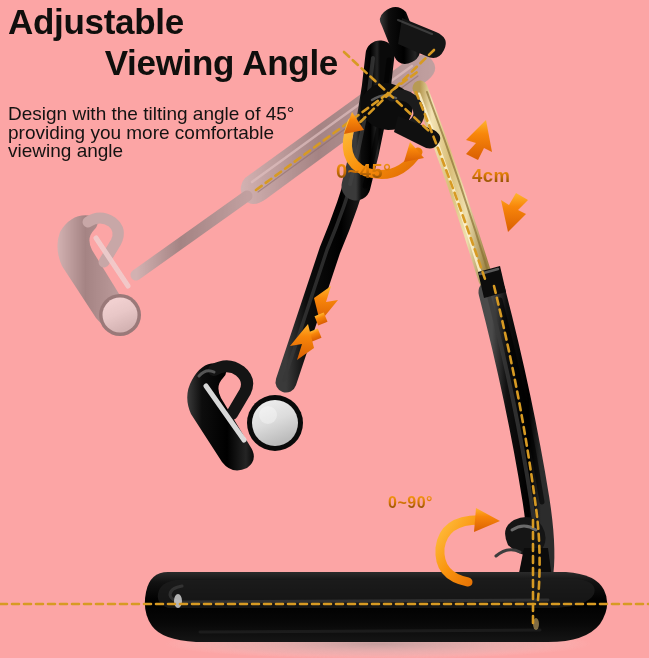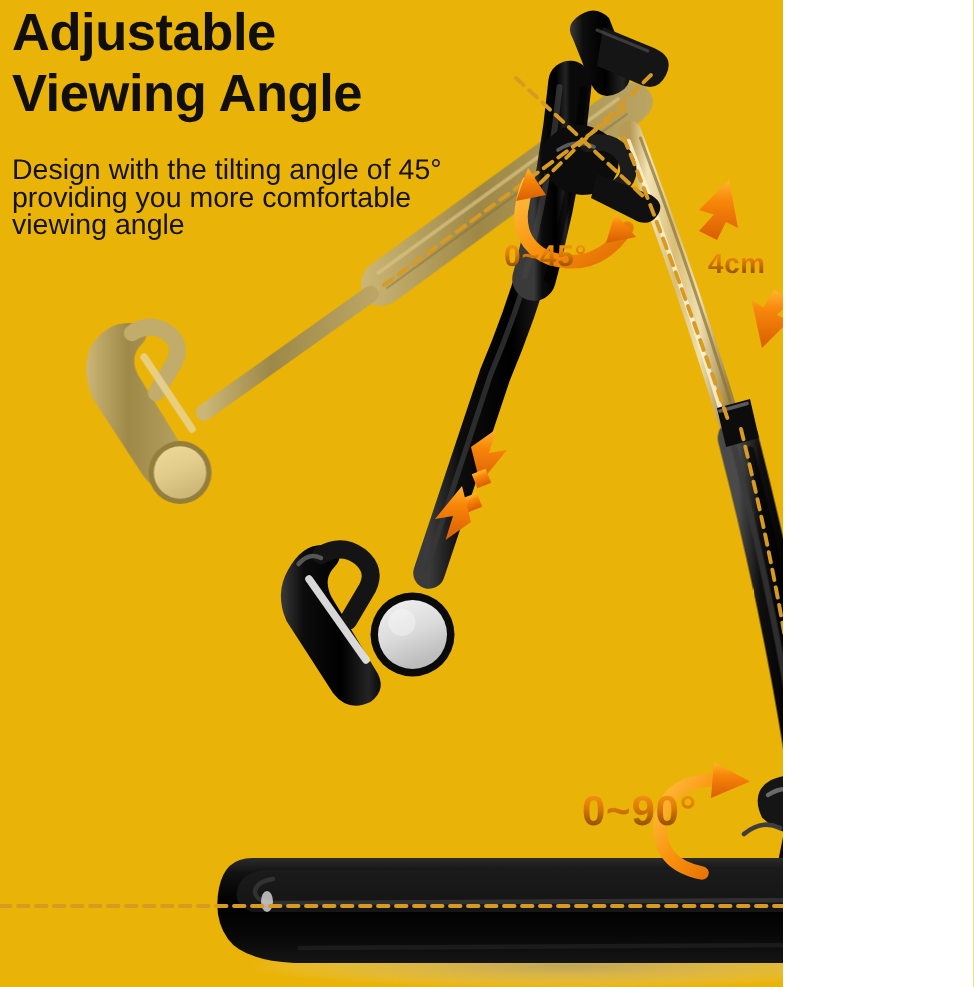--- a/index.html
+++ b/index.html
@@ -10,7 +10,7 @@
     overflow:hidden;
     position:relative;
   }
-  #stage{position:absolute;inset:0;width:522px;height:658px;overflow:hidden;background:#eab308;}
+  #stage{position:absolute;inset:0;width:649px;height:658px;overflow:hidden;background:#fca5a5;}
 
   
   .headings{position:absolute;left:8px;top:2px;width:330px;z-index:40;}

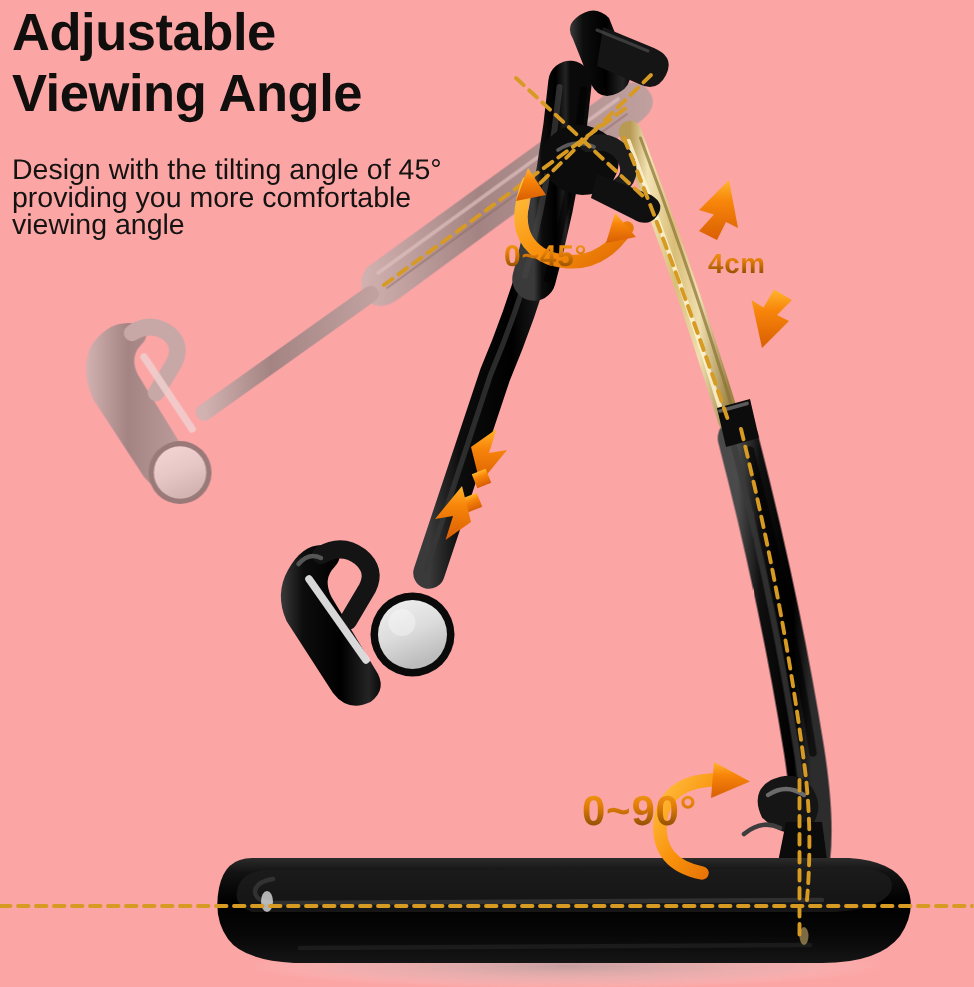--- a/index.html
+++ b/index.html
@@ -18,7 +18,7 @@
     font-size:35px;line-height:40px;font-weight:bold;color:#100f0d;
     letter-spacing:-0.3px;white-space:nowrap;
   }
-  .h-line.l2{margin-top:1px;}
+  .h-line.l2{margin-top:1px;text-align:right;}
   .subtitle{
     margin-top:22px;font-size:19px;line-height:18.5px;color:#141312;
     font-weight:400;max-width:300px;

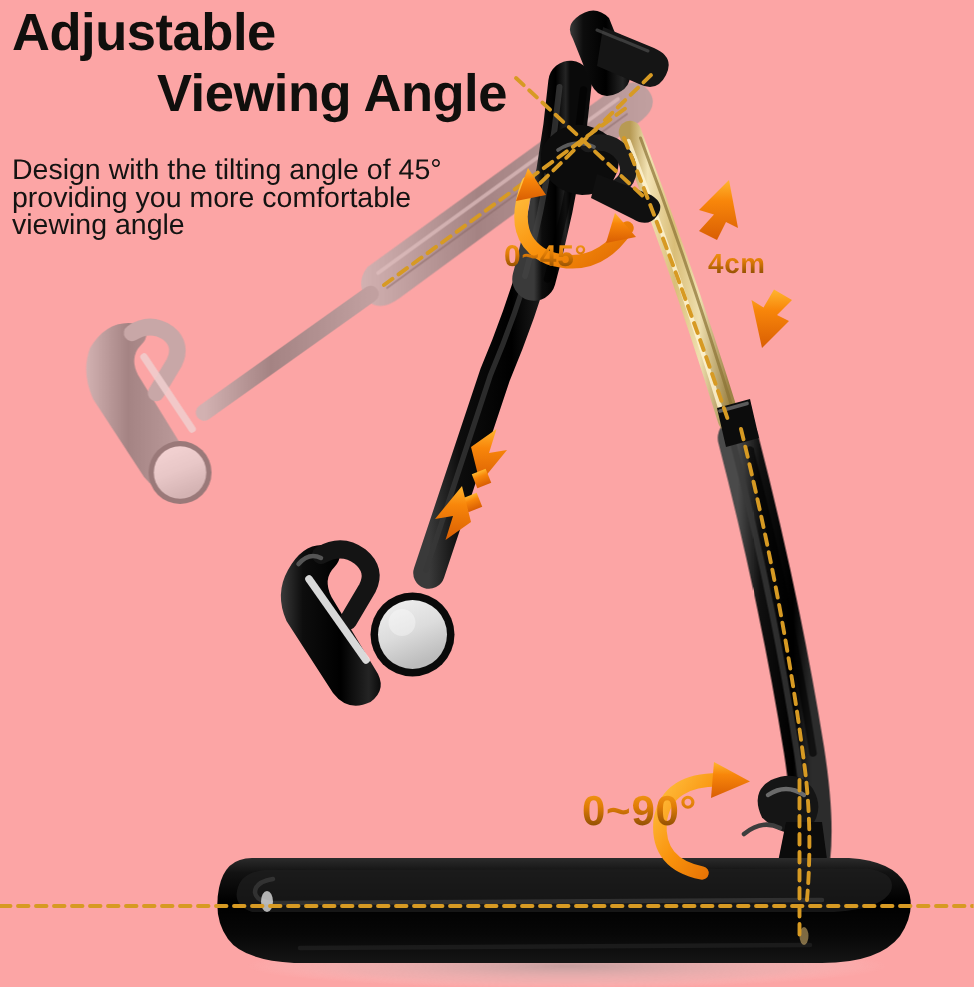--- a/index.html
+++ b/index.html
@@ -33,7 +33,7 @@
   }
   #lbl-45{left:336px;top:160px;font-size:20px;letter-spacing:0.5px;}
   #lbl-4cm{left:472px;top:165px;font-size:18.5px;letter-spacing:0.5px;}
-  #lbl-90{left:388px;top:525px;font-size:28px;letter-spacing:0.5px;text-decoration:underline;}
+  #lbl-90{left:388px;top:494px;font-size:16px;letter-spacing:0.5px;text-decoration:underline;}
 </style>
 </head>
 <body>

